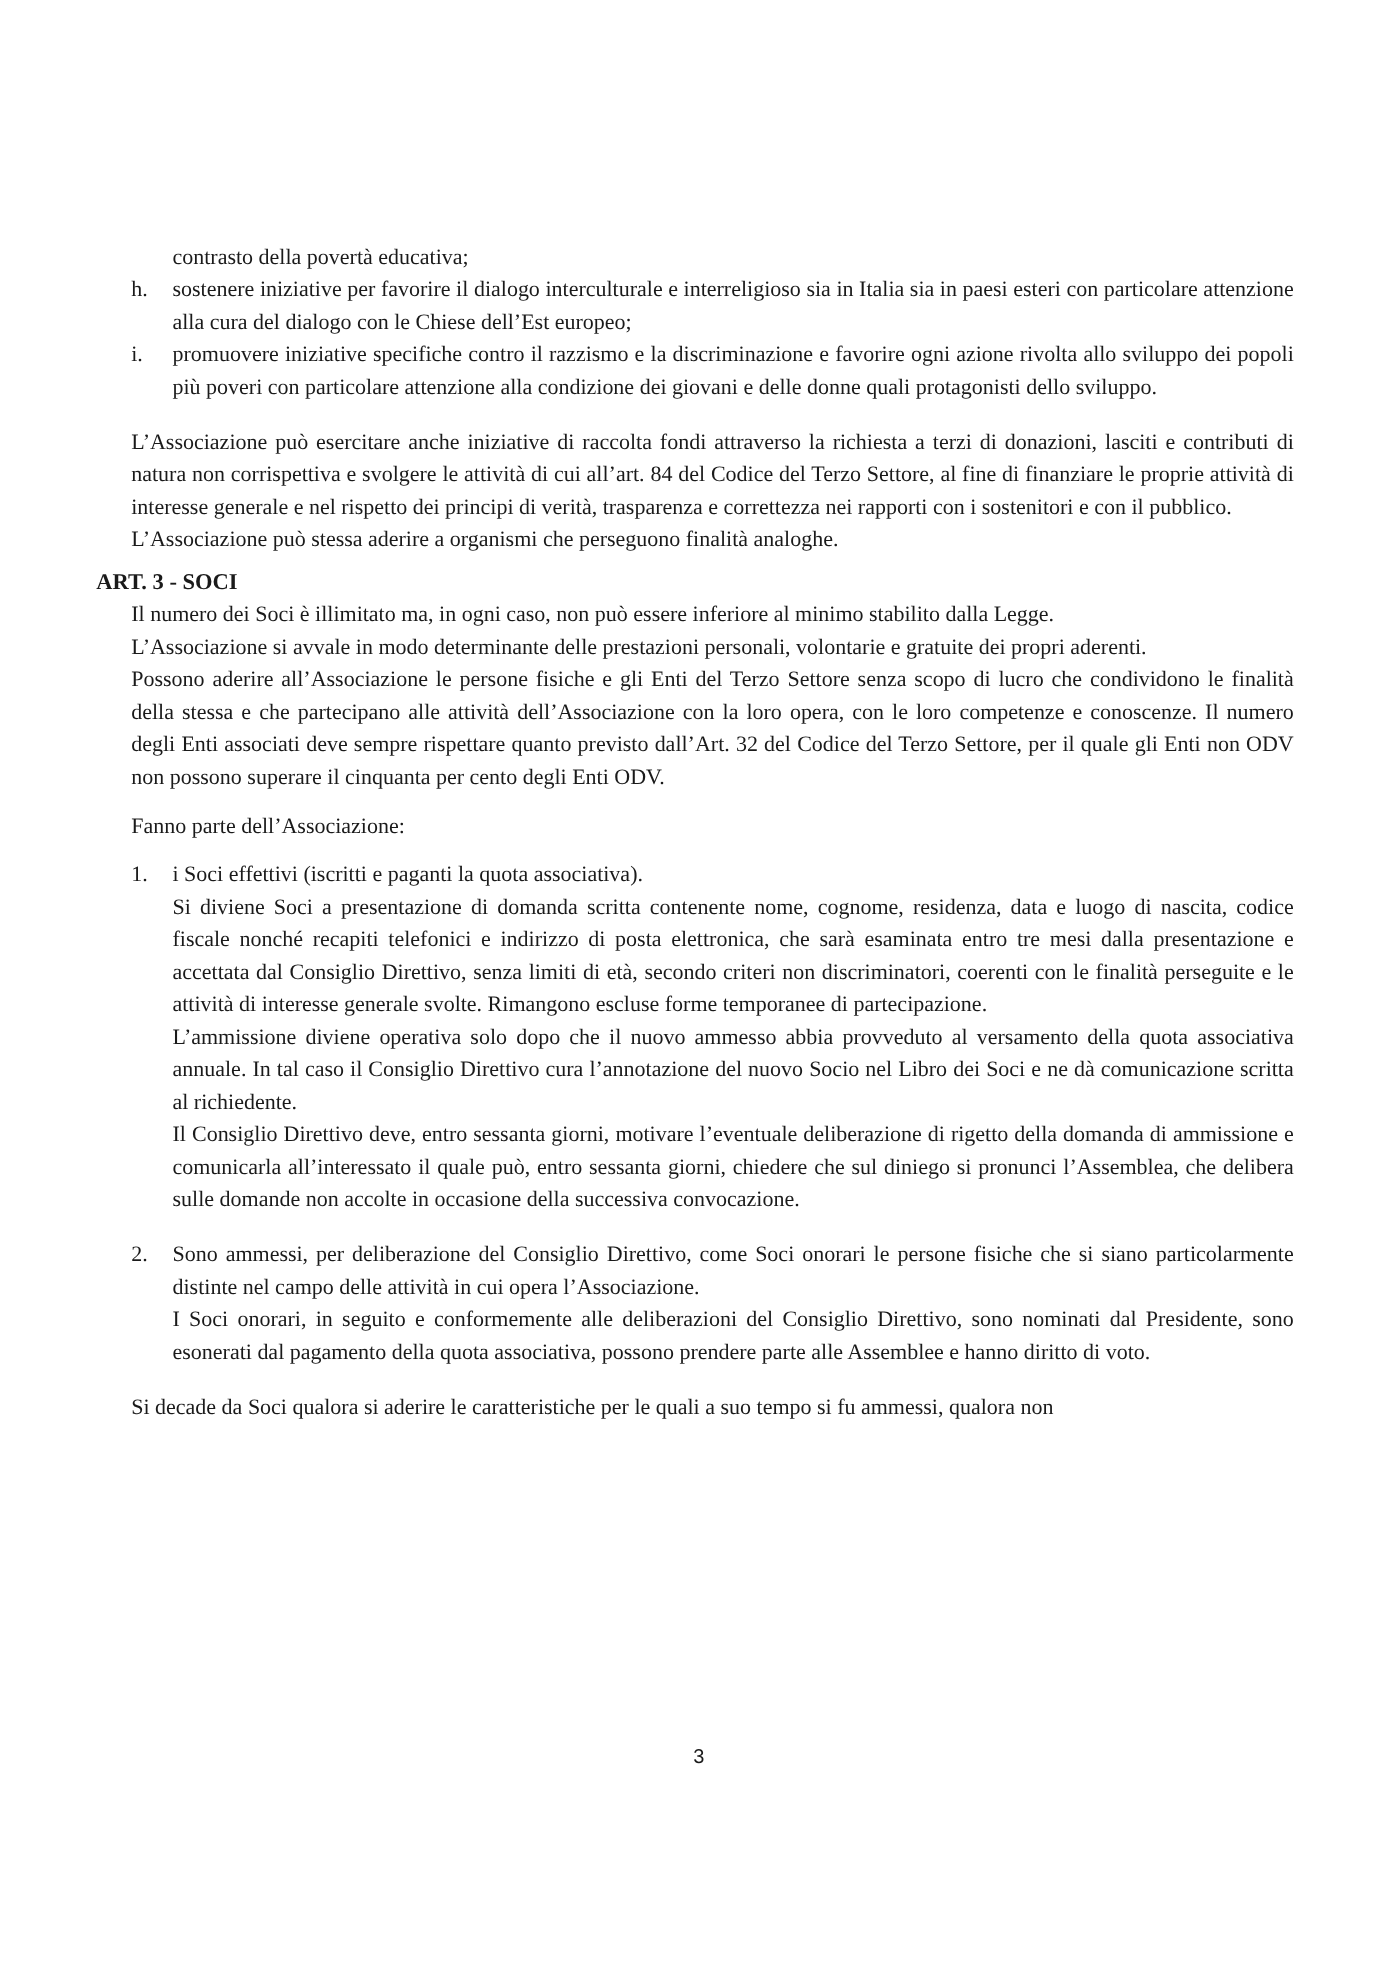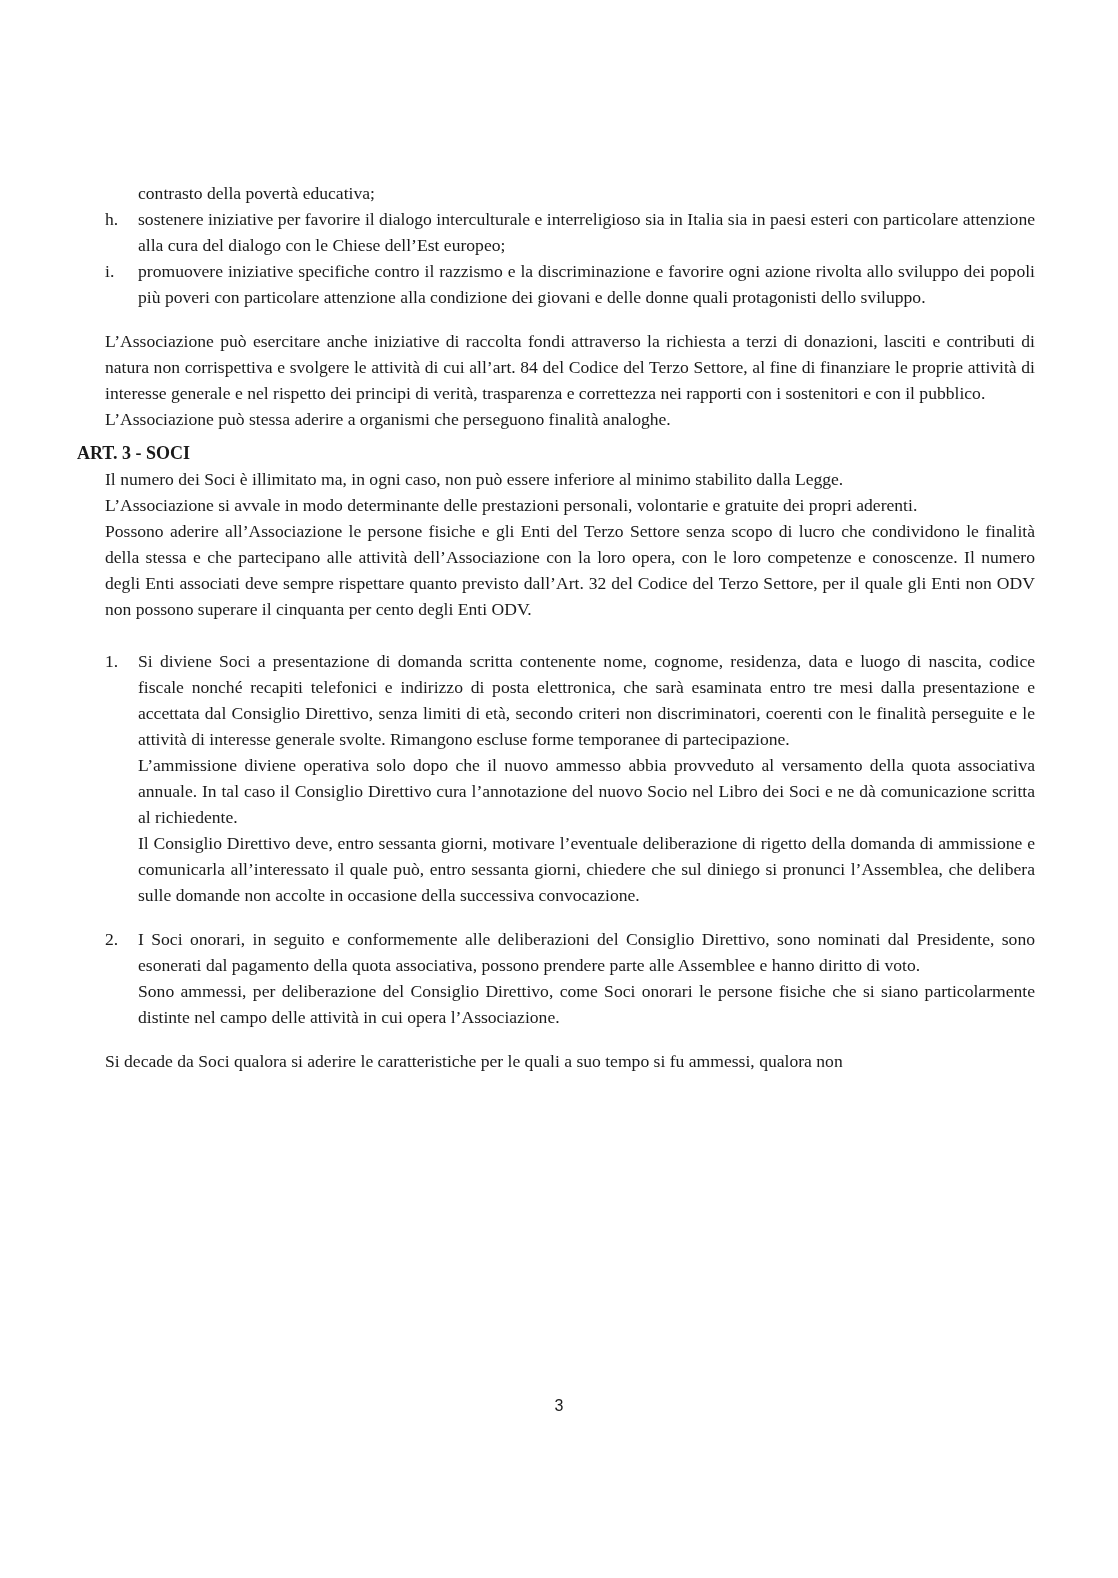--- a/index.html
+++ b/index.html
@@ -13,7 +13,7 @@
     }
     .page {
       position: absolute;
-      left: 105px; top: 180px;
+      left: 105px; top: 192px;
       width: 930px;
       font-size: 17.6px;
       line-height: 26px;

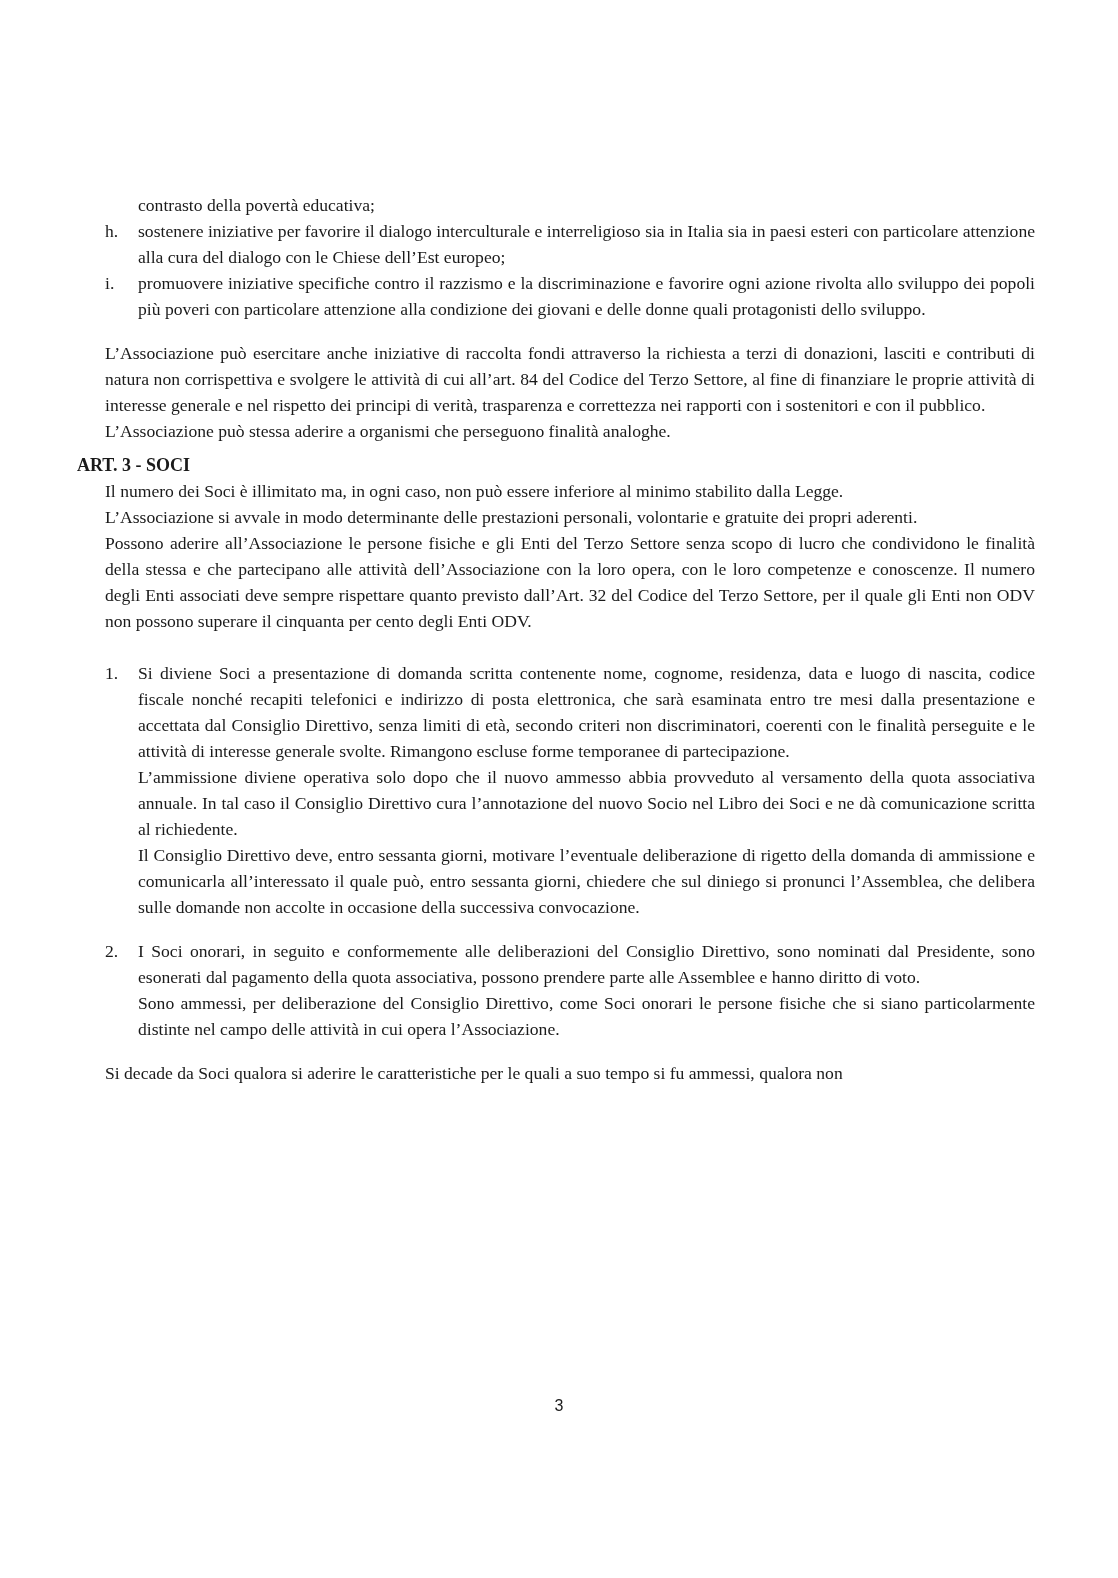--- a/index.html
+++ b/index.html
@@ -65,6 +65,7 @@
     <p class="para justify">Possono aderire all’Associazione le persone fisiche e gli Enti del Terzo Settore senza scopo di lucro che condividono le finalità della stessa e che partecipano alle attività dell’Associazione con la loro opera, con le loro competenze e conoscenze. Il numero degli Enti associati deve sempre rispettare quanto previsto dall’Art. 32 del Codice del Terzo Settore, per il quale gli Enti non ODV non possono superare il cinquanta per cento degli Enti ODV.</p>
 
     <div class="gap-s"></div>
+    <p class="para">Fanno parte dell’Associazione:</p>
     <div class="gap-s"></div>
 
     <div class="list-item justify">

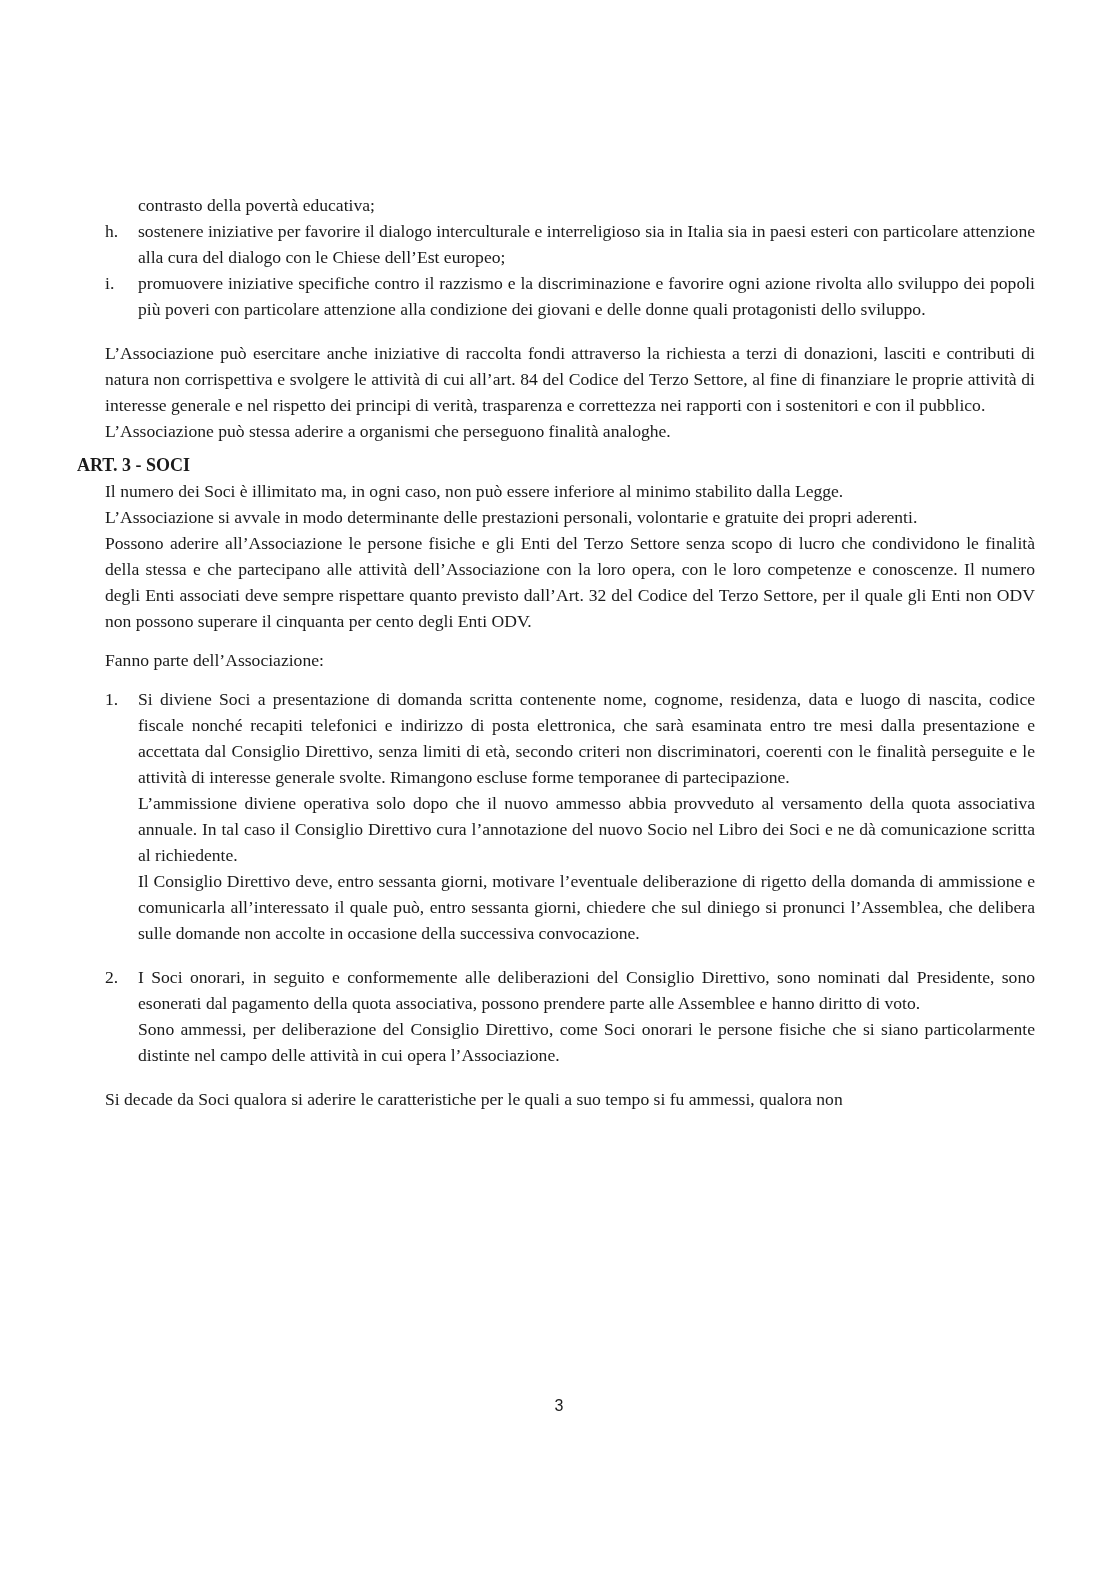--- a/index.html
+++ b/index.html
@@ -70,6 +70,7 @@
 
     <div class="list-item justify">
       <span class="marker">1.</span>
+      <p class="para">i Soci effettivi (iscritti e paganti la quota associativa).</p>
       <p class="para">Si diviene Soci a presentazione di domanda scritta contenente nome, cognome, residenza, data e luogo di nascita, codice fiscale nonché recapiti telefonici e indirizzo di posta elettronica, che sarà esaminata entro tre mesi dalla presentazione e accettata dal Consiglio Direttivo, senza limiti di età, secondo criteri non discriminatori, coerenti con le finalità perseguite e le attività di interesse generale svolte. Rimangono escluse forme temporanee di partecipazione.</p>
       <p class="para">L’ammissione diviene operativa solo dopo che il nuovo ammesso abbia provveduto al versamento della quota associativa annuale. In tal caso il Consiglio Direttivo cura l’annotazione del nuovo Socio nel Libro dei Soci e ne dà comunicazione scritta al richiedente.</p>
       <p class="para">Il Consiglio Direttivo deve, entro sessanta giorni, motivare l’eventuale deliberazione di rigetto della domanda di ammissione e comunicarla all’interessato il quale può, entro sessanta giorni, chiedere che sul diniego si pronunci l’Assemblea, che delibera sulle domande non accolte in occasione della successiva convocazione.</p>

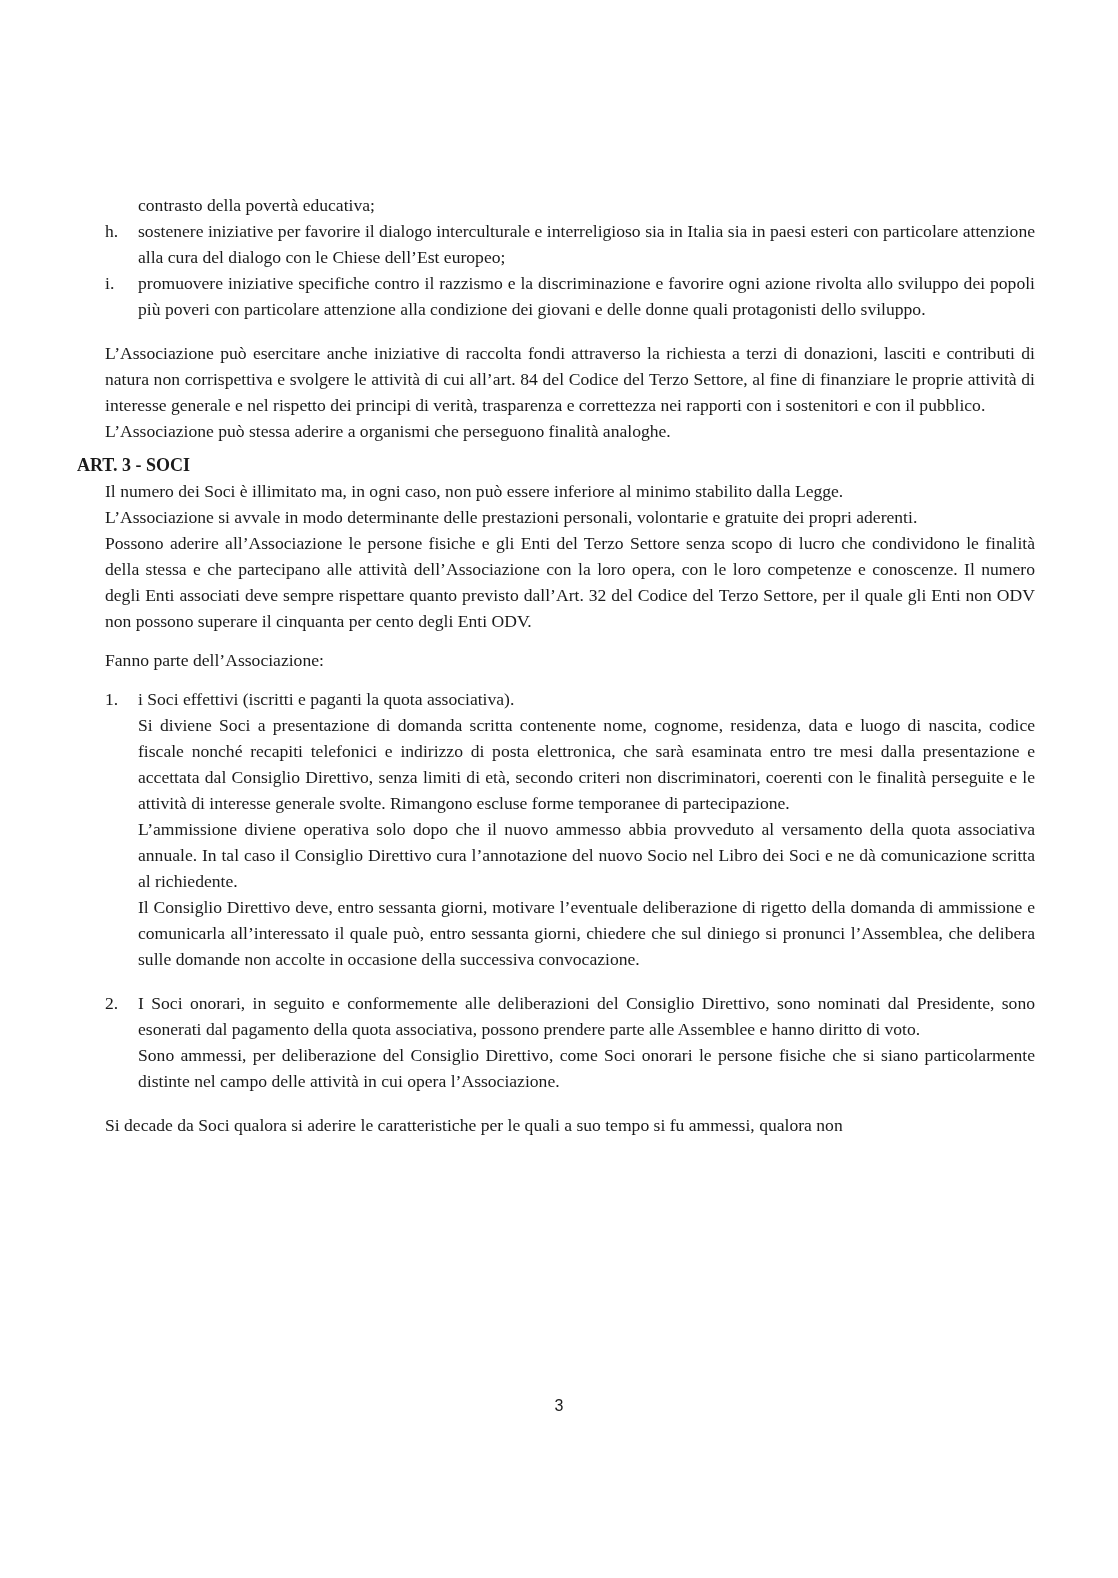--- a/index.html
+++ b/index.html
@@ -80,8 +80,8 @@
 
     <div class="list-item justify">
       <span class="marker">2.</span>
+      <p class="para">Sono ammessi, per deliberazione del Consiglio Direttivo, come Soci onorari le persone fisiche che si siano particolarmente distinte nel campo delle attività in cui opera l’Associazione.</p>
       <p class="para">I Soci onorari, in seguito e conformemente alle deliberazioni del Consiglio Direttivo, sono nominati dal Presidente, sono esonerati dal pagamento della quota associativa, possono prendere parte alle Assemblee e hanno diritto di voto.</p>
-      <p class="para">Sono ammessi, per deliberazione del Consiglio Direttivo, come Soci onorari le persone fisiche che si siano particolarmente distinte nel campo delle attività in cui opera l’Associazione.</p>
     </div>
 
     <div class="gap-m"></div>

